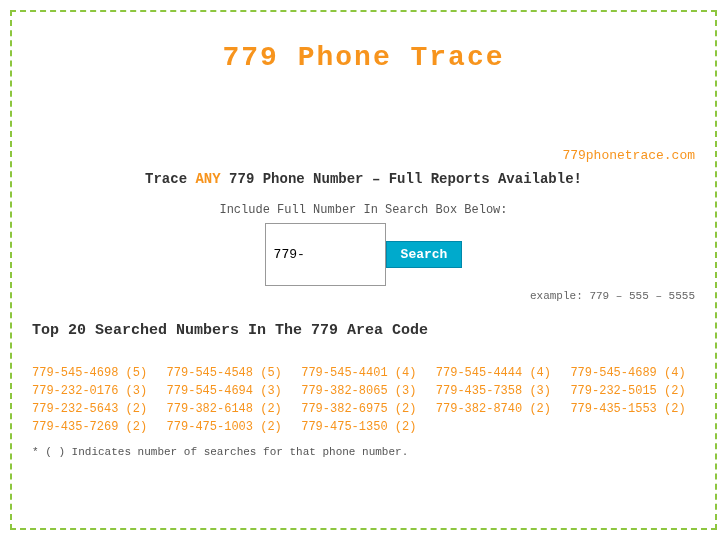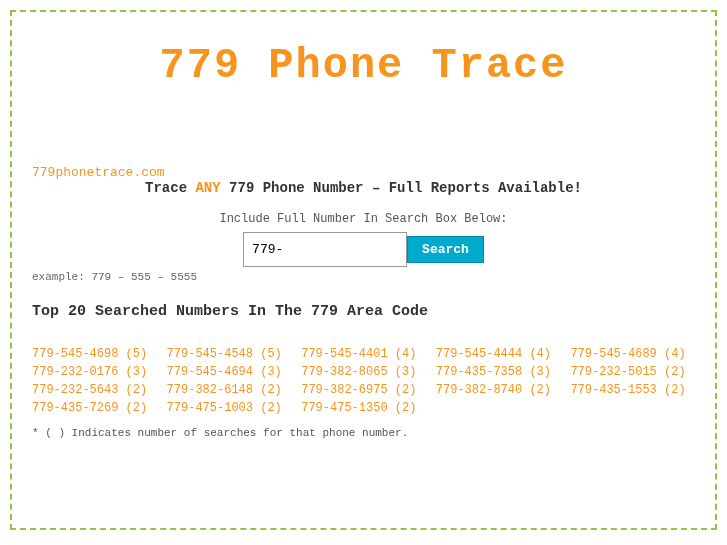--- a/index.html
+++ b/index.html
@@ -19,7 +19,7 @@
     .page-title {
       text-align: center;
       color: #f7941d;
-      font-size: 42px;
+      font-size: 28px;
       font-weight: bold;
       font-family: 'Courier New', Courier, monospace;
       padding: 20px 0 15px 0;

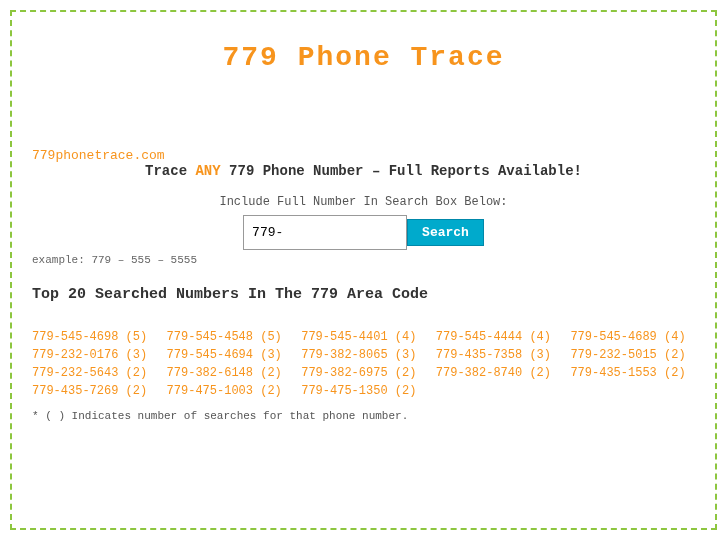--- a/index.html
+++ b/index.html
@@ -26,11 +26,11 @@
       letter-spacing: 2px;
     }
     .site-url {
-      text-align: left;
+      text-align: right;
       color: #f7941d;
       font-size: 13px;
       margin-top: 60px;
-      margin-bottom: 0;
+      margin-bottom: 8px;
       font-family: 'Courier New', Courier, monospace;
     }
     .tagline {

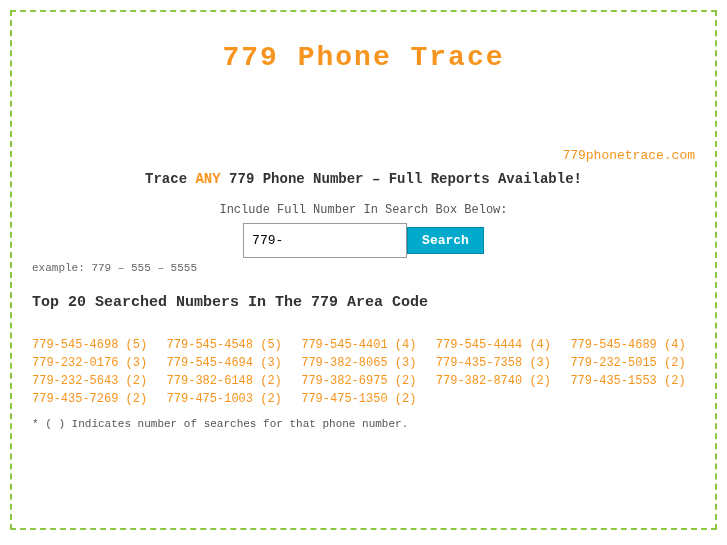--- a/index.html
+++ b/index.html
@@ -60,10 +60,10 @@
     }
     .search-input {
       border: 1px solid #999;
-      padding: 9px 8px;
+      padding: 23px 8px;
       font-size: 13px;
       font-family: 'Courier New', Courier, monospace;
-      width: 164px;
+      width: 121px;
       outline: none;
     }
     .search-button {

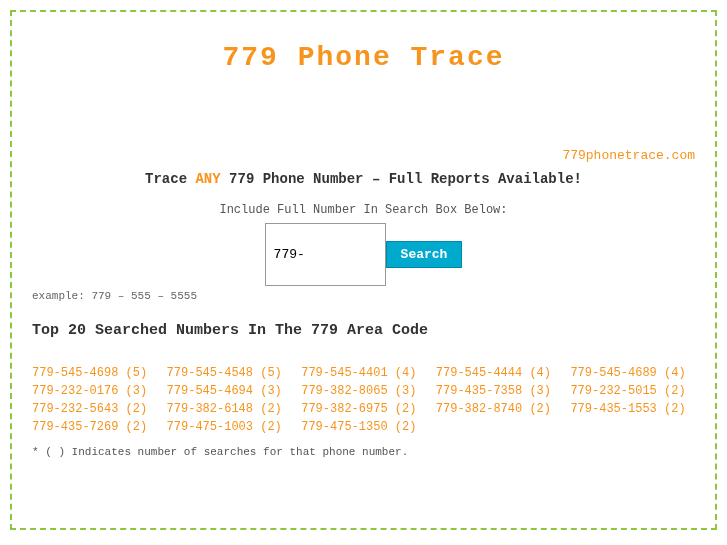--- a/index.html
+++ b/index.html
@@ -77,7 +77,7 @@
       font-weight: bold;
     }
     .search-example {
-      text-align: left;
+      text-align: right;
       font-size: 11px;
       color: #666;
       margin-bottom: 20px;

